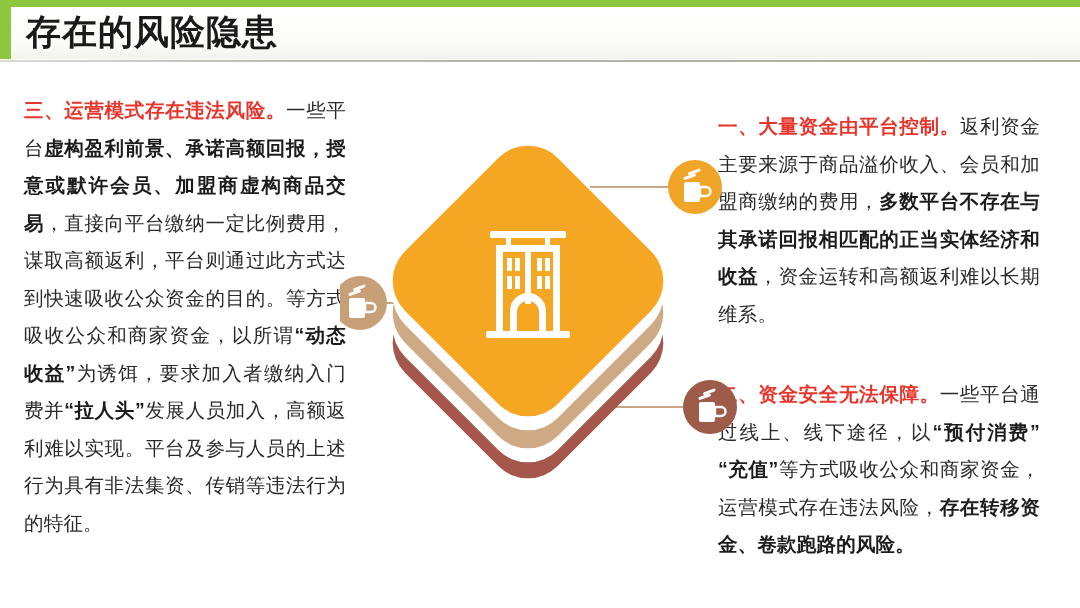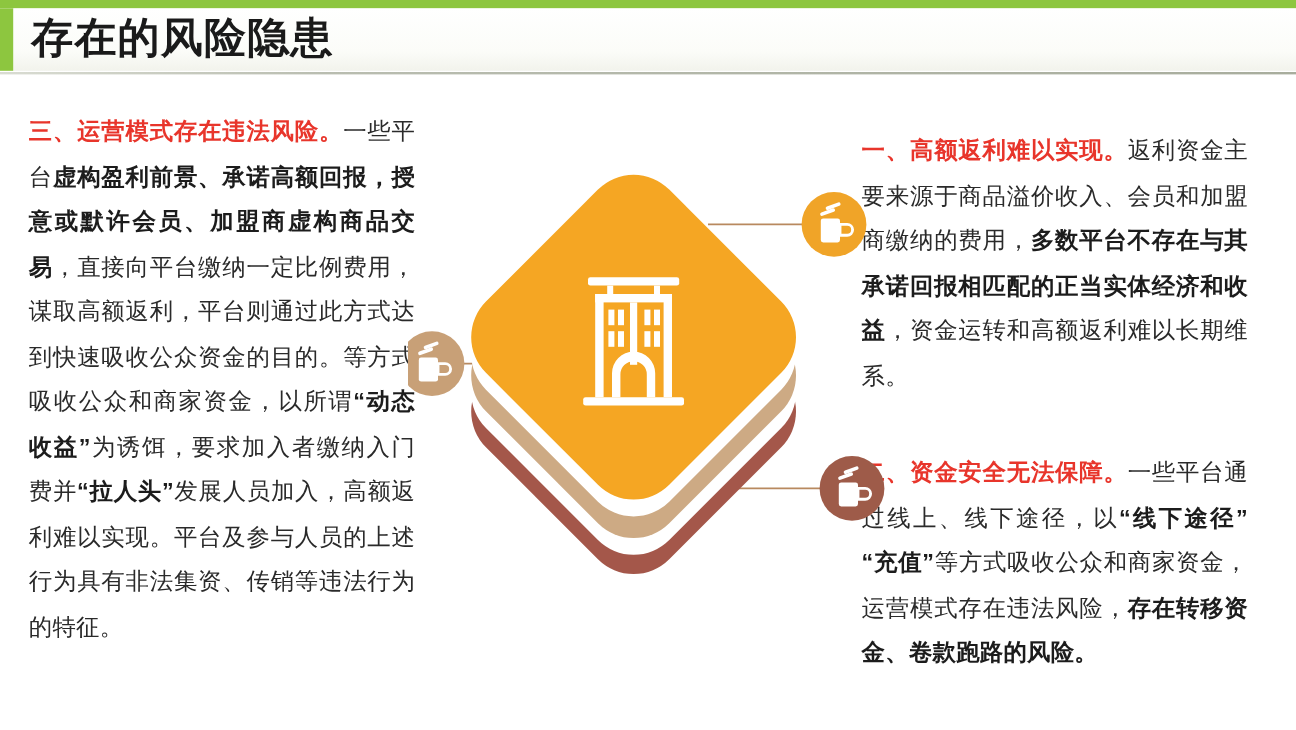--- a/index.html
+++ b/index.html
@@ -125,7 +125,7 @@
 </div>
 
 <div class="col" id="col-right-top">
-  <p class="para"><span class="hd">一、高额返利难以实现。</span><span>返利资金主要来源于商品溢价收入、会员和加盟商缴纳的费用，</span><span class="bd">多数平台不存在与其承诺回报相匹配的正当实体经济和收益</span><span>，资金运转和高额返利难以长期维系。</span></p>
+  <p class="para"><span class="hd">一、大量资金由平台控制。</span><span>返利资金主要来源于商品溢价收入、会员和加盟商缴纳的费用，</span><span class="bd">多数平台不存在与其承诺回报相匹配的正当实体经济和收益</span><span>，资金运转和高额返利难以长期维系。</span></p>
 </div>
 
 <div class="col" id="col-right-bottom">

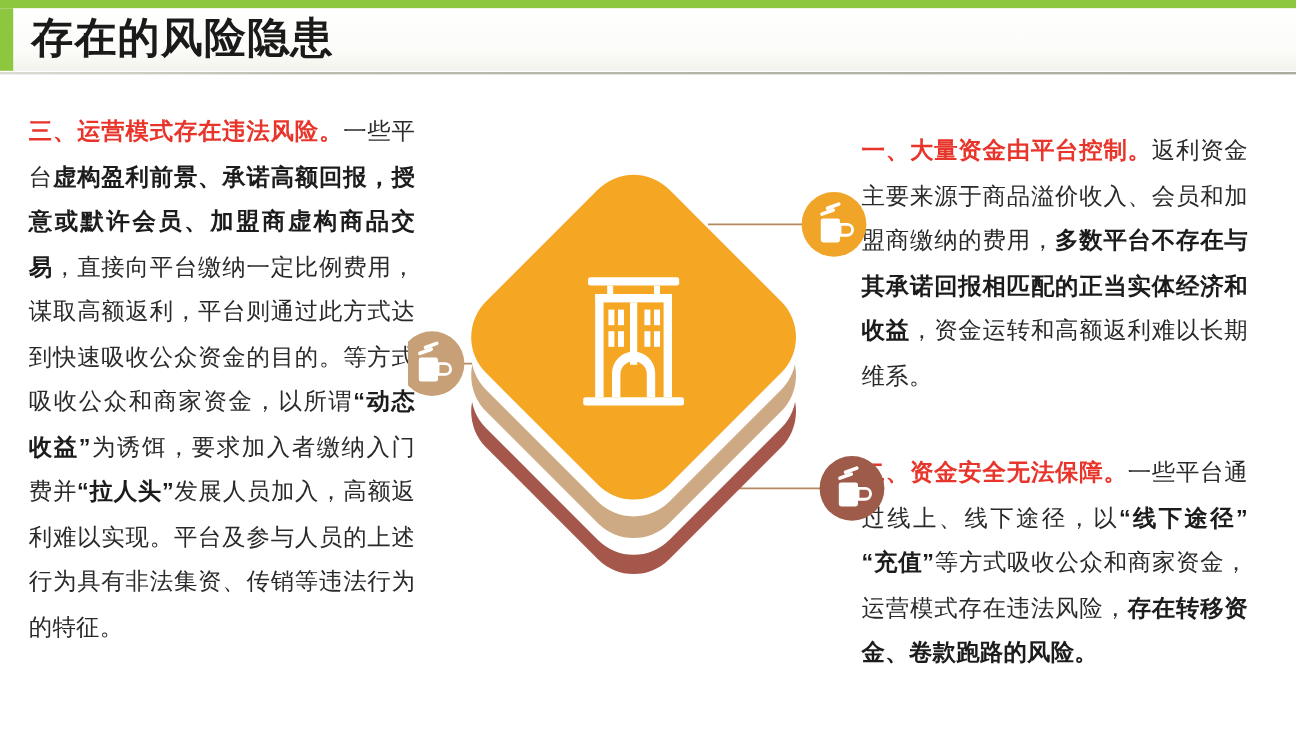--- a/index.html
+++ b/index.html
@@ -129,7 +129,7 @@
 </div>
 
 <div class="col" id="col-right-bottom">
-  <p class="para"><span class="hd">二、资金安全无法保障。</span><span>一些平台通过线上、线下途径，以</span><span class="bd">“线下途径”</span><span> </span><span class="bd">“充值”</span><span>等方式吸收公众和商家资金，运营模式存在违法风险，</span><span class="bd">存在转移资金、卷款跑路的风险。</span></p>
+  <p class="para"><span class="hd">二、资金安全无法保障。</span><span>一些平台通过线上、线下途径，以</span><span class="bd">“预付消费”</span><span> </span><span class="bd">“充值”</span><span>等方式吸收公众和商家资金，运营模式存在违法风险，</span><span class="bd">存在转移资金、卷款跑路的风险。</span></p>
 </div>
 
 <div id="graphic">

